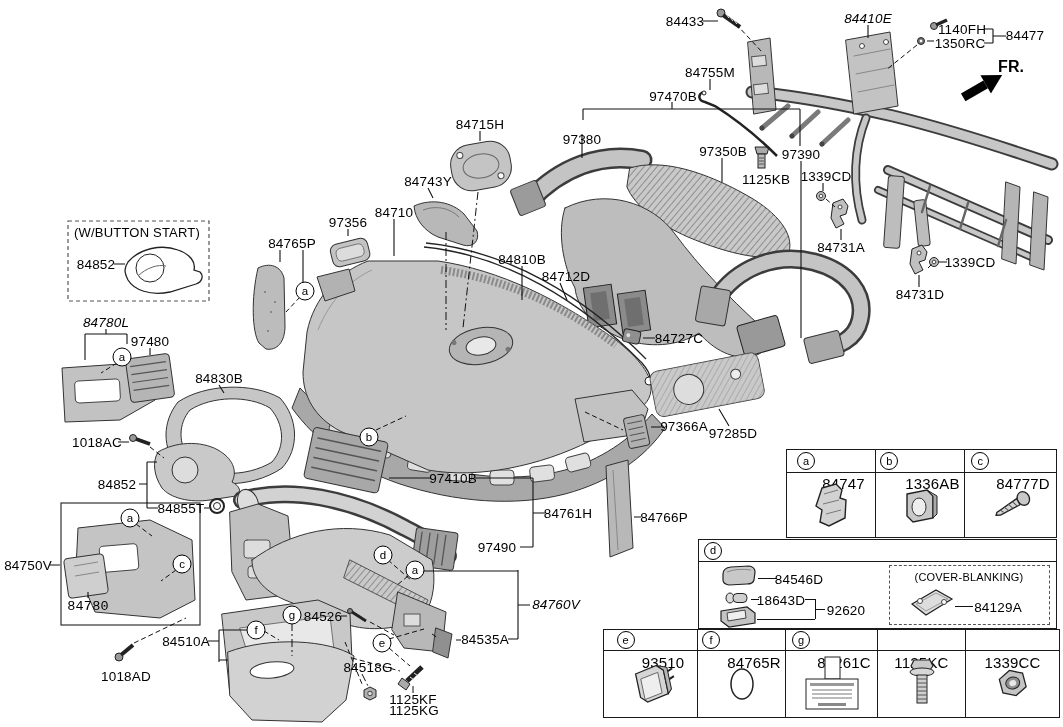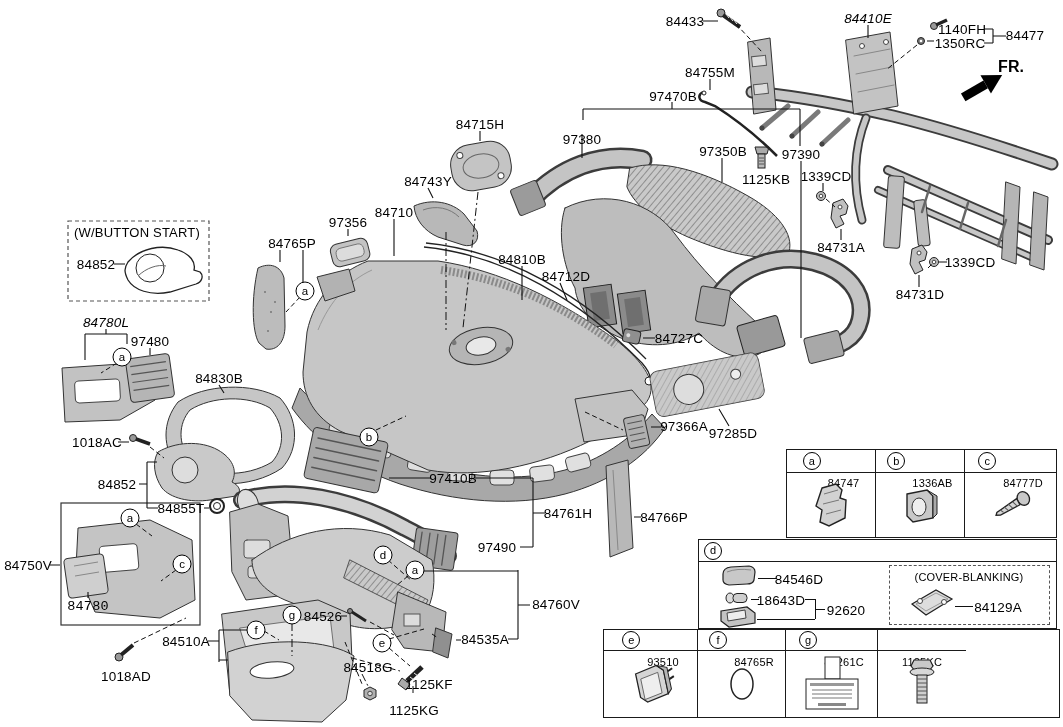--- a/index.html
+++ b/index.html
@@ -23,7 +23,7 @@
   .cellbody{flex:1;display:flex;align-items:center;justify-content:center;}
   .lcirc{width:16px;height:16px;border:1.3px solid #000;border-radius:50%;display:flex;
        align-items:center;justify-content:center;font-size:11px;background:#fff;flex:0 0 auto;line-height:1;}
-  .pn{font-size:11px;letter-spacing:.2px;margin-top:44px;}
+  .pn{font-size:15px;letter-spacing:.2px;margin-top:44px;}
   .dhead{height:22px;border-bottom:1.3px solid #1a1a1a;display:flex;align-items:center;
        padding-left:5px;box-sizing:border-box;}
   .abs{position:absolute;}

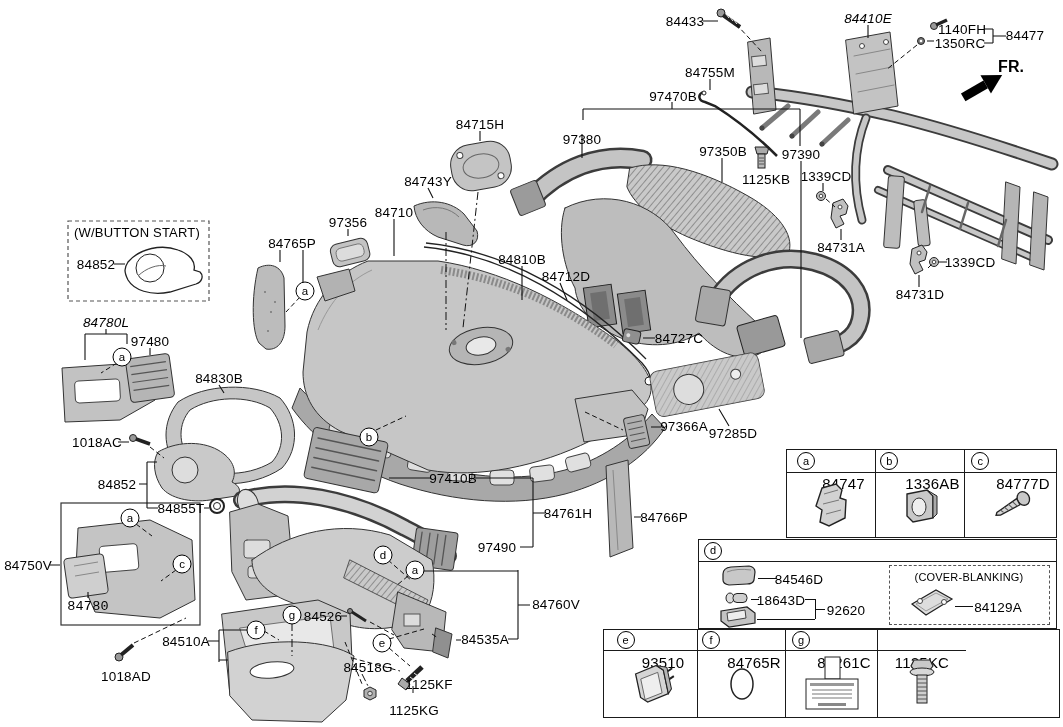--- a/index.html
+++ b/index.html
@@ -344,7 +344,7 @@
       <span class="lbl" style="left: 413px; top: 684px; margin-left: 16px;">1125KF</span>
       <span class="lbl" style="left: 414px; top: 710px;">1125KG</span>
       <span class="lbl" style="left: 485px; top: 639px;">84535A</span>
-      <span class="lbl" style="left: 556px; top: 604px;">84760V</span>
+      <span class="lbl" style="left: 556px; top: 604px; font-style: italic;">84760V</span>
       <span class="lbl" style="left: 497px; top: 547px;">97490</span>
       <span class="lbl" style="left: 453px; top: 478px;">97410B</span>
       <span class="lbl" style="left: 568px; top: 513px;">84761H</span>

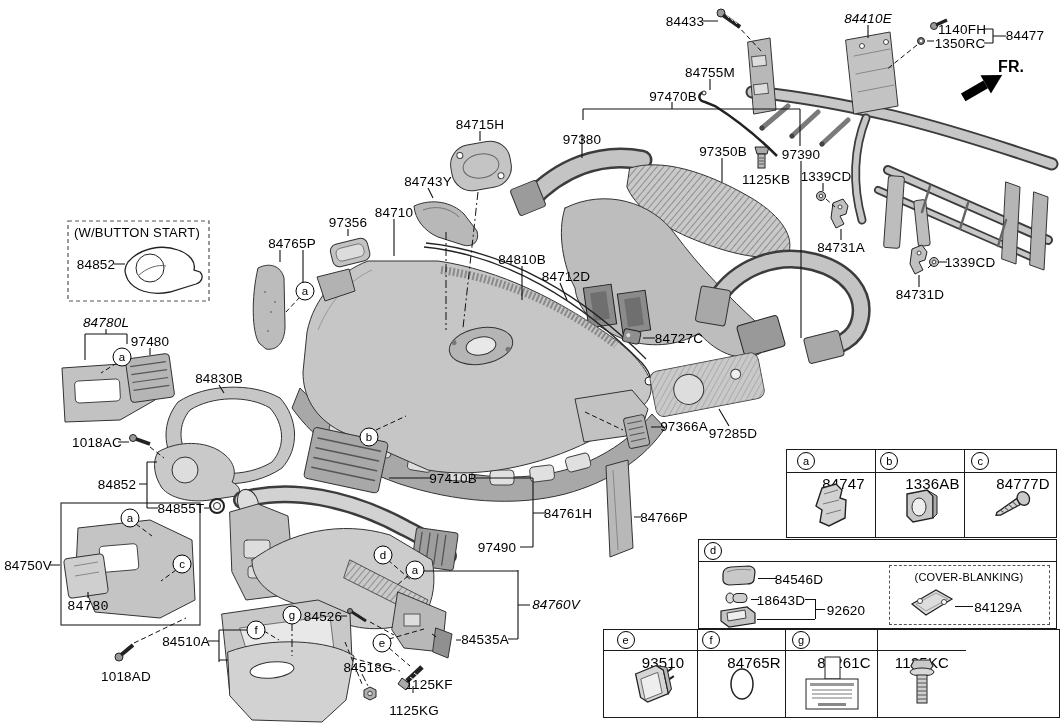--- a/index.html
+++ b/index.html
@@ -504,6 +504,20 @@
             </svg>
           </div>
       </div>
+      <div class="cell">
+        <div class="cellhead cellhead5">
+            <span class="pn">1339CC</span>
+          </div>
+        <div class="cellbody">
+            <svg width="44" height="40" viewBox="0 0 44 40">
+              <g transform="rotate(-15 22 20)">
+                <polygon points="22,6 34,12 34,26 22,32 10,26 10,12" fill="#c4c4c4" stroke="#222" stroke-width="1.3"></polygon>
+                <ellipse cx="22" cy="19" rx="7" ry="6" fill="#8f8f8f" stroke="#222"></ellipse>
+                <ellipse cx="22" cy="19" rx="3.5" ry="3" fill="#e8e8e8"></ellipse>
+              </g>
+            </svg>
+          </div>
+      </div>
     </div>
   </div>
 

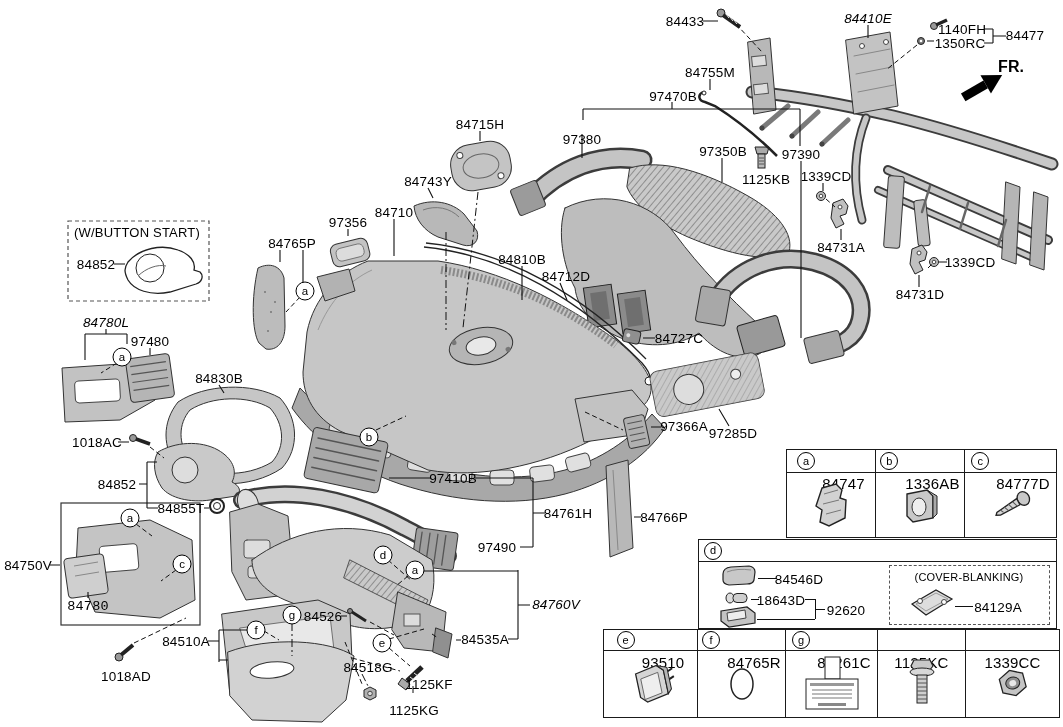--- a/index.html
+++ b/index.html
@@ -341,7 +341,7 @@
       <span class="lbl" style="left: 186px; top: 641px;">84510A</span>
       <span class="lbl" style="left: 323px; top: 616px;">84526</span>
       <span class="lbl" style="left: 368px; top: 667px;">84518G</span>
-      <span class="lbl" style="left: 413px; top: 684px; margin-left: 16px;">1125KF</span>
+      <span class="lbl" style="left: 413px; top: 699px;">1125KF</span>
       <span class="lbl" style="left: 414px; top: 710px;">1125KG</span>
       <span class="lbl" style="left: 485px; top: 639px;">84535A</span>
       <span class="lbl" style="left: 556px; top: 604px; font-style: italic;">84760V</span>

